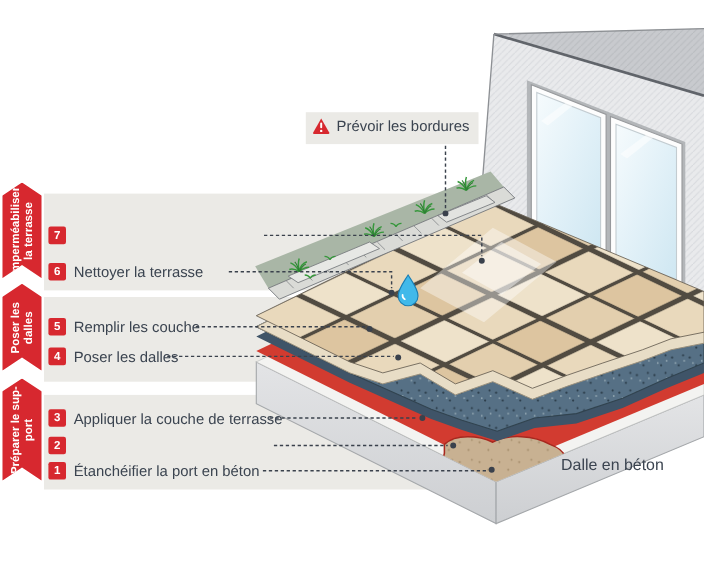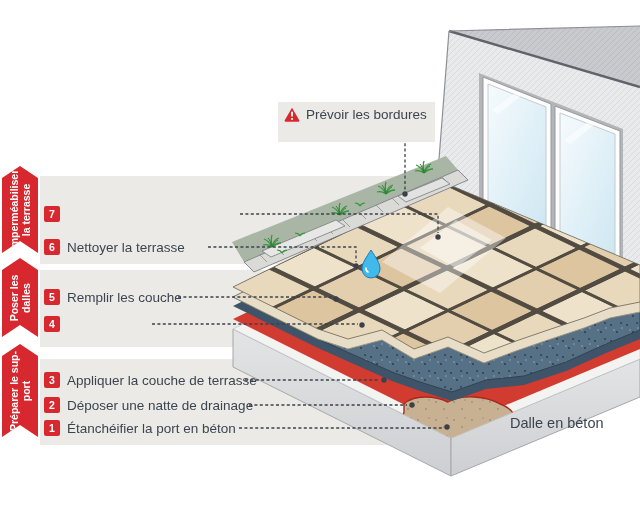--- a/index.html
+++ b/index.html
@@ -15,7 +15,7 @@
          display:flex;align-items:center;justify-content:center;border-radius:2px;flex:0 0 16px;}
   .lbl{margin-left:7px;font-size:13.5px;color:#3b4450;white-space:nowrap;}
   .warnbox{position:absolute;left:278px;top:102px;height:24px;background:#ebeae6;
-           display:flex;align-items:center;padding:0 8px 16px 6px;}
+           display:flex;align-items:center;padding:0 8px 5px 6px;}
   .warnbox .lbl{margin-left:6px;}
   .slablabel{position:absolute;left:510px;top:415px;font-size:14.5px;color:#3b4450;}
   svg.scene{position:absolute;left:0;top:0;}

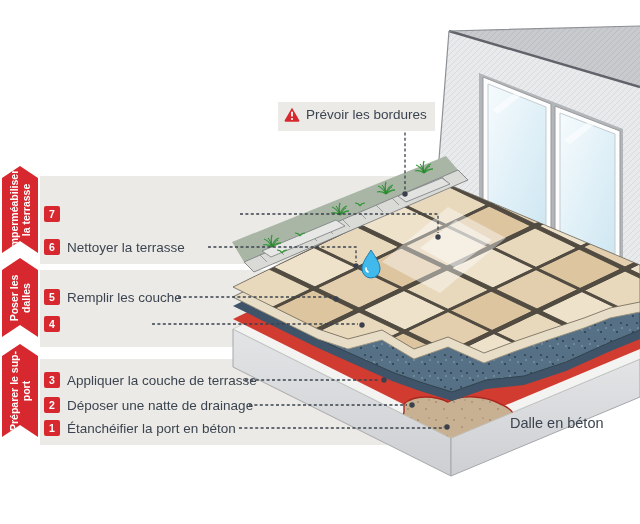--- a/index.html
+++ b/index.html
@@ -213,6 +213,7 @@
   </div>
   <div class="step" style="top:316px;">
     <span class="badge">4</span>
+    <span class="lbl">Poser les dalles</span>
   </div>
   <div class="step" style="top:372px;">
     <span class="badge">3</span>

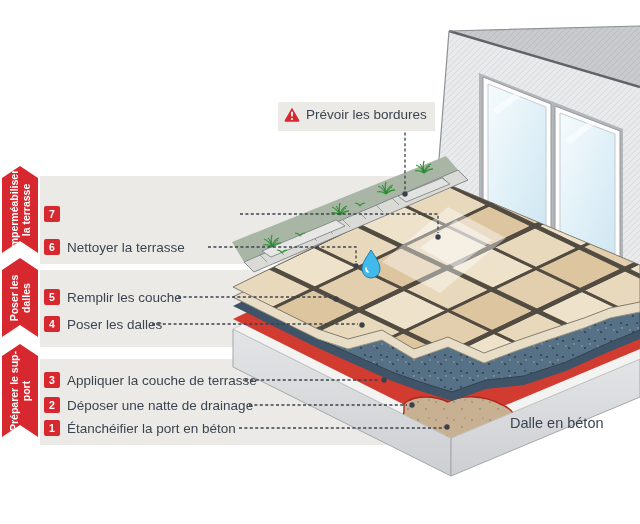--- a/index.html
+++ b/index.html
@@ -221,7 +221,6 @@
   </div>
   <div class="step" style="top:397px;">
     <span class="badge">2</span>
-    <span class="lbl">Déposer une natte de drainage</span>
   </div>
   <div class="step" style="top:420px;">
     <span class="badge">1</span>

